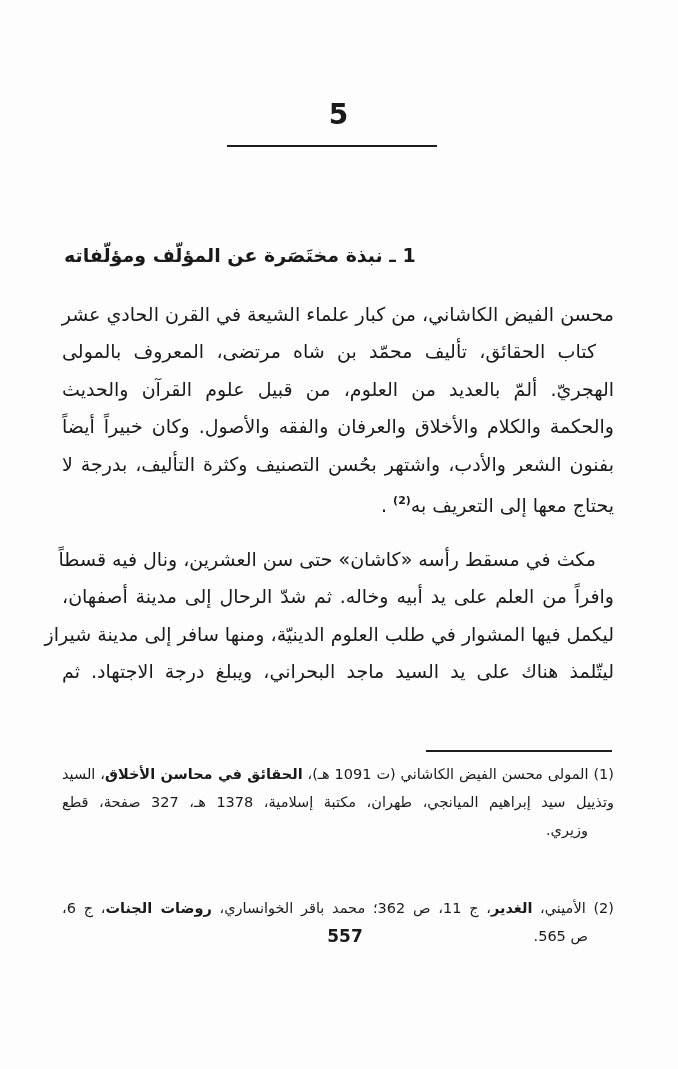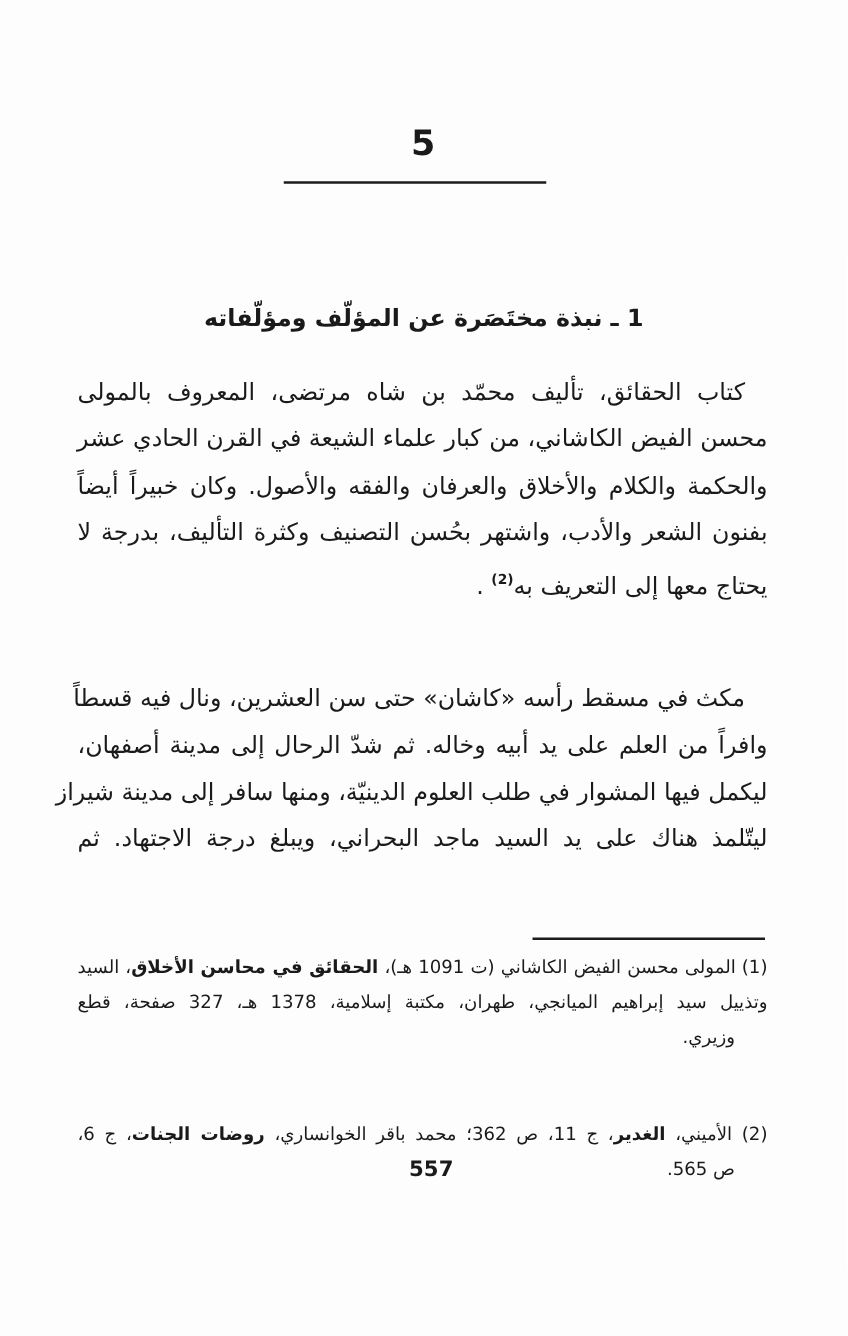--- a/index.html
+++ b/index.html
@@ -39,7 +39,7 @@
   
   .section-heading {
     position: absolute; top: 244px; right: 64px; left: 64px;
-    text-align: center;
+    text-align: left;
     font-size: 19px; font-weight: bold;
   }
   

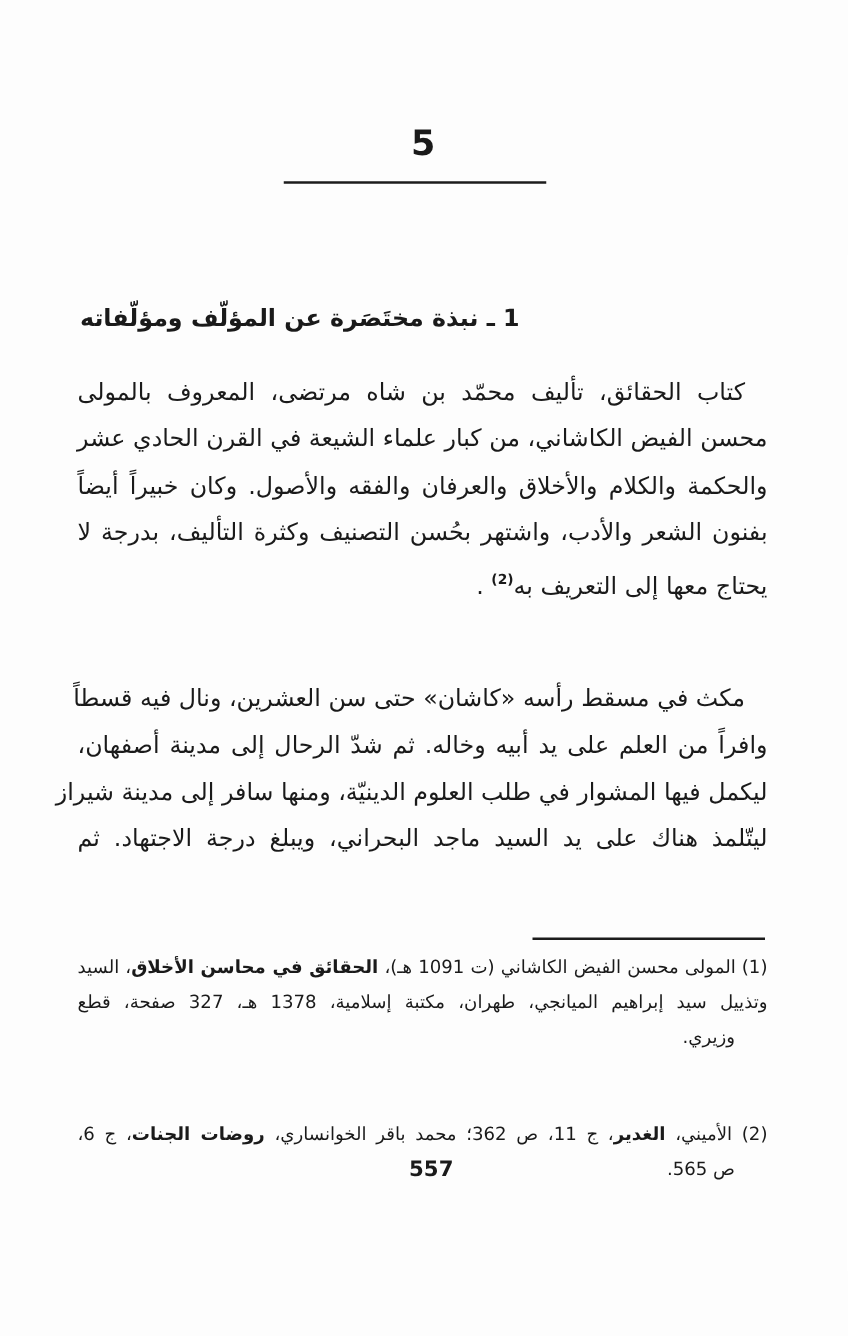--- a/index.html
+++ b/index.html
@@ -102,8 +102,8 @@
   <div class="section-heading">1 ـ نبذة مختَصَرة عن المؤلّف ومؤلّفاته</div>
 
   <div class="body-para para-1">
+    <div class="bline">محسن الفيض الكاشاني، من كبار علماء الشيعة في القرن الحادي عشر</div>
     <div class="bline first">كتاب الحقائق، تأليف محمّد بن شاه مرتضى، المعروف بالمولى</div>
-    <div class="bline">محسن الفيض الكاشاني، من كبار علماء الشيعة في القرن الحادي عشر</div>
     <div class="bline">والحكمة والكلام والأخلاق والعرفان والفقه والأصول. وكان خبيراً أيضاً</div>
     <div class="bline">بفنون الشعر والأدب، واشتهر بحُسن التصنيف وكثرة التأليف، بدرجة لا</div>
     <div class="bline short"><span>يحتاج معها إلى التعريف به</span><sup class="fnref">(2)</sup><span> .</span></div>

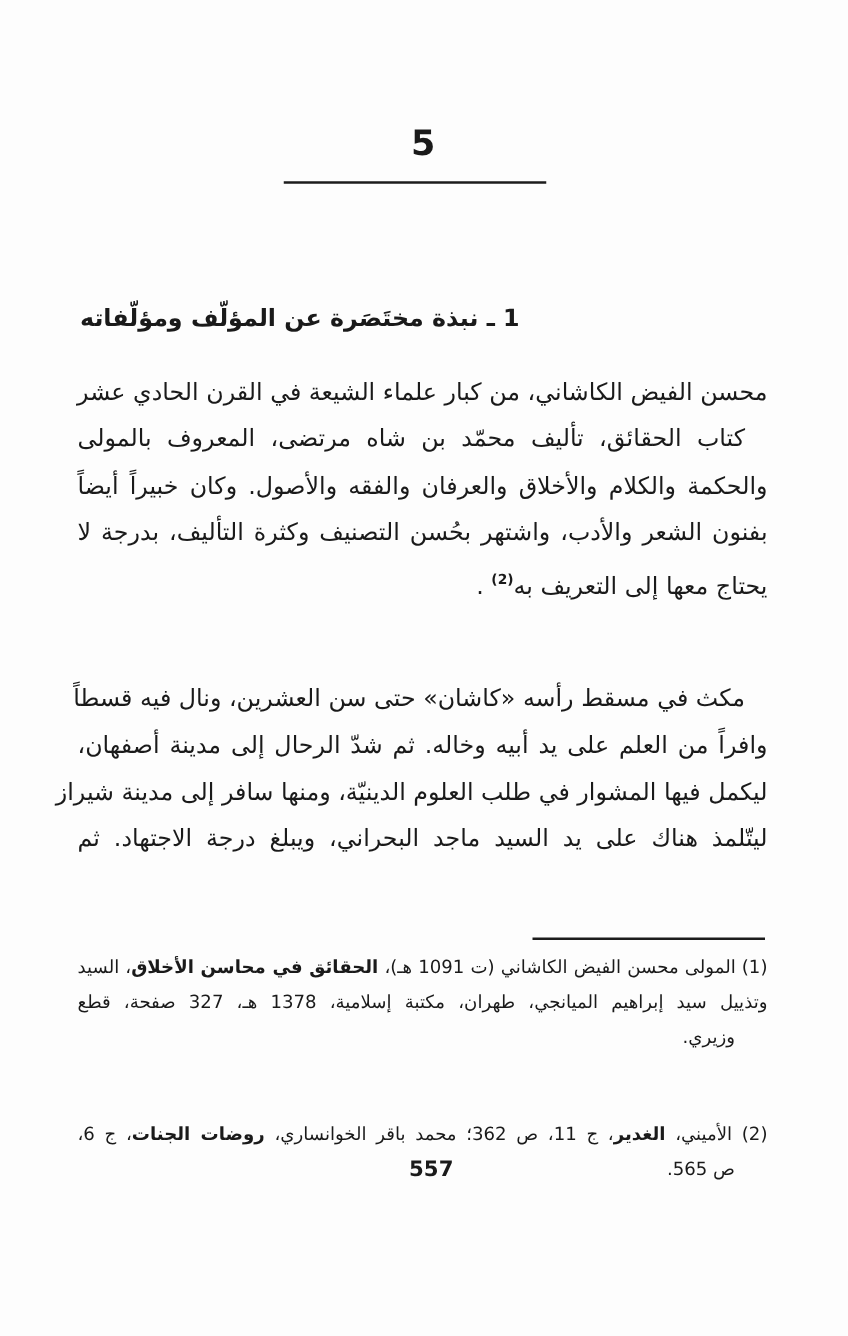--- a/index.html
+++ b/index.html
@@ -104,6 +104,7 @@
   <div class="body-para para-1">
     <div class="bline">محسن الفيض الكاشاني، من كبار علماء الشيعة في القرن الحادي عشر</div>
     <div class="bline first">كتاب الحقائق، تأليف محمّد بن شاه مرتضى، المعروف بالمولى</div>
+    <div class="bline">الهجريّ. ألمّ بالعديد من العلوم، من قبيل علوم القرآن والحديث</div>
     <div class="bline">والحكمة والكلام والأخلاق والعرفان والفقه والأصول. وكان خبيراً أيضاً</div>
     <div class="bline">بفنون الشعر والأدب، واشتهر بحُسن التصنيف وكثرة التأليف، بدرجة لا</div>
     <div class="bline short"><span>يحتاج معها إلى التعريف به</span><sup class="fnref">(2)</sup><span> .</span></div>

